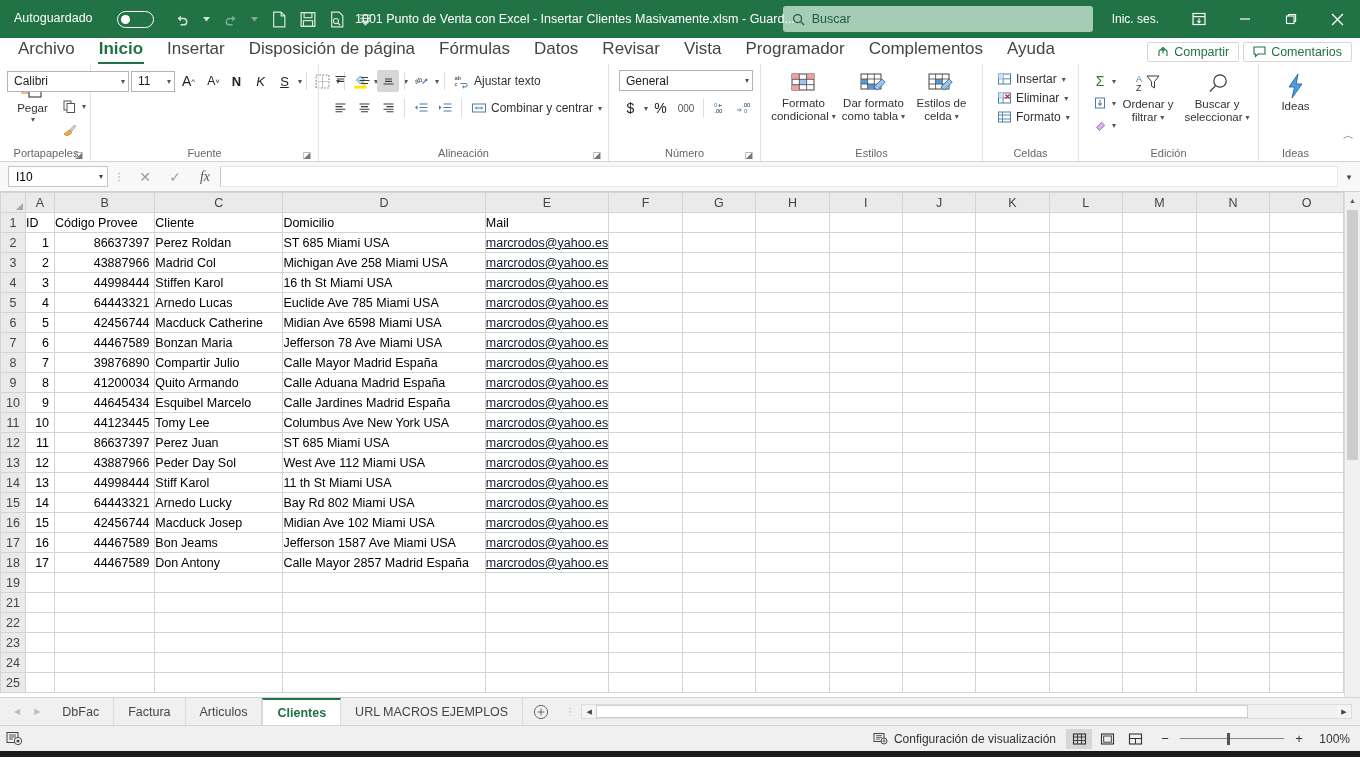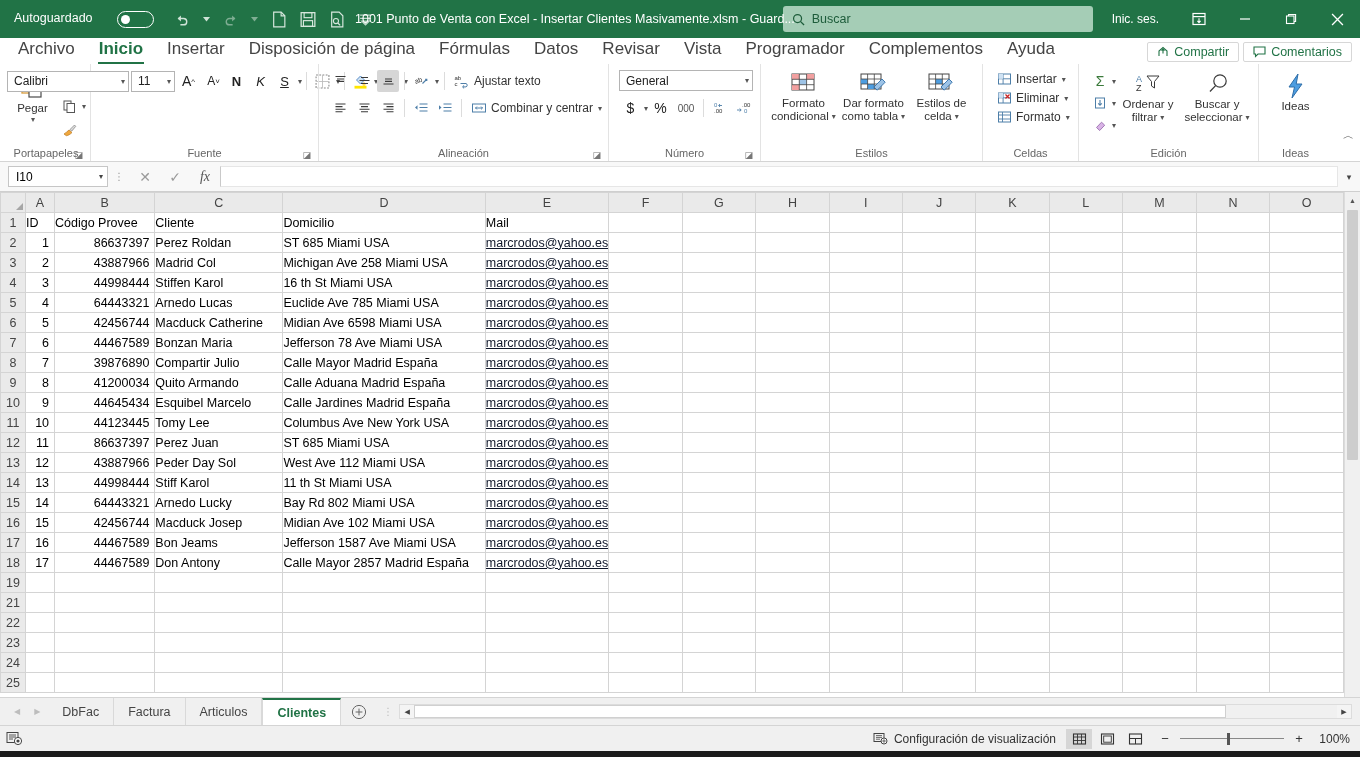--- a/index.html
+++ b/index.html
@@ -1257,6 +1257,7 @@
     <div class="stab">Factura</div>
     <div class="stab">Articulos</div>
     <div class="stab active">Clientes</div>
+    <div class="stab">URL MACROS EJEMPLOS</div>
   </div>
   <div class="addsheet">
     <svg width="16" height="16" viewBox="0 0 16 16">

